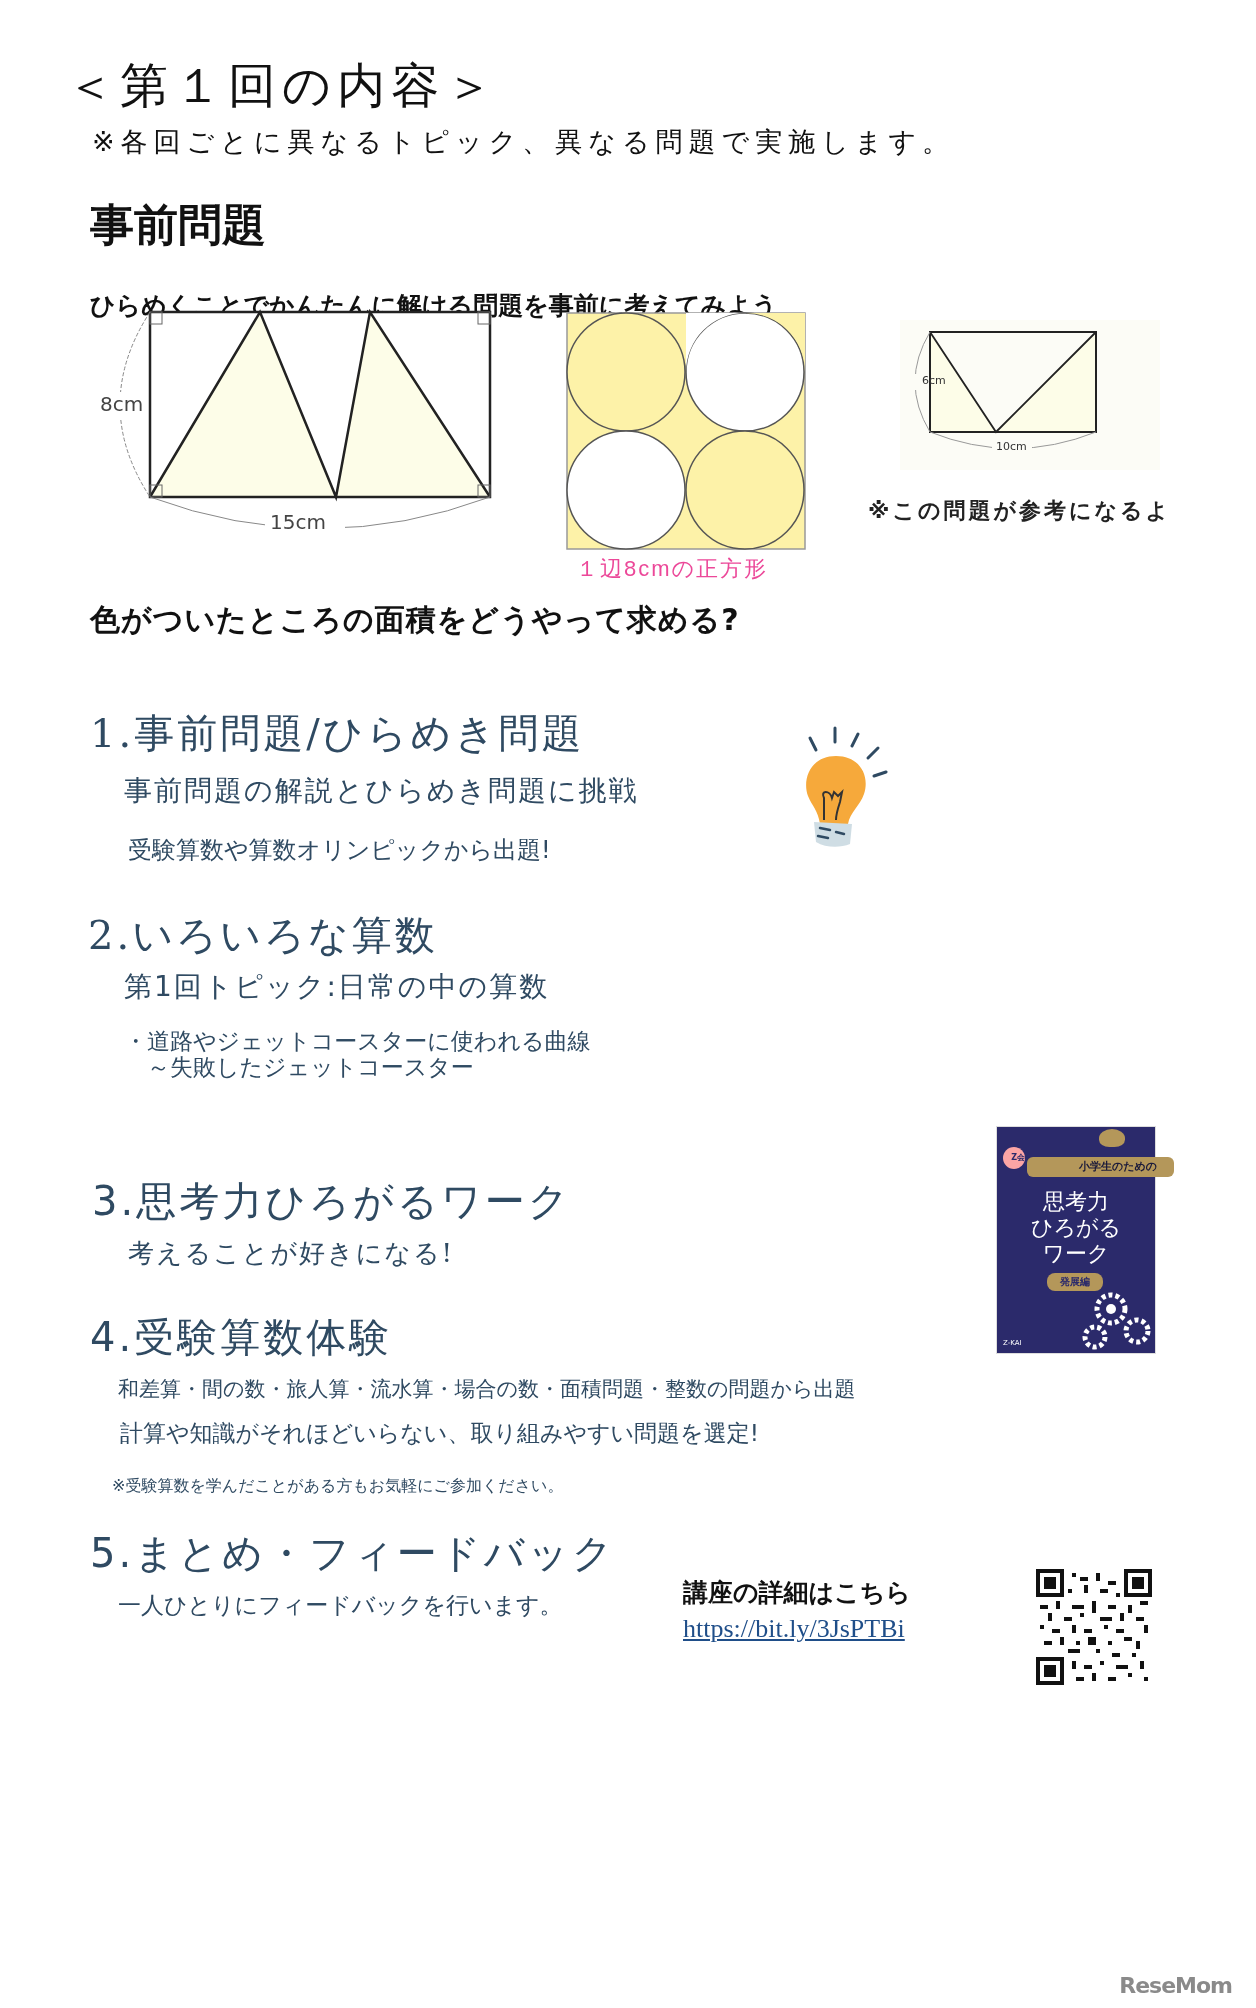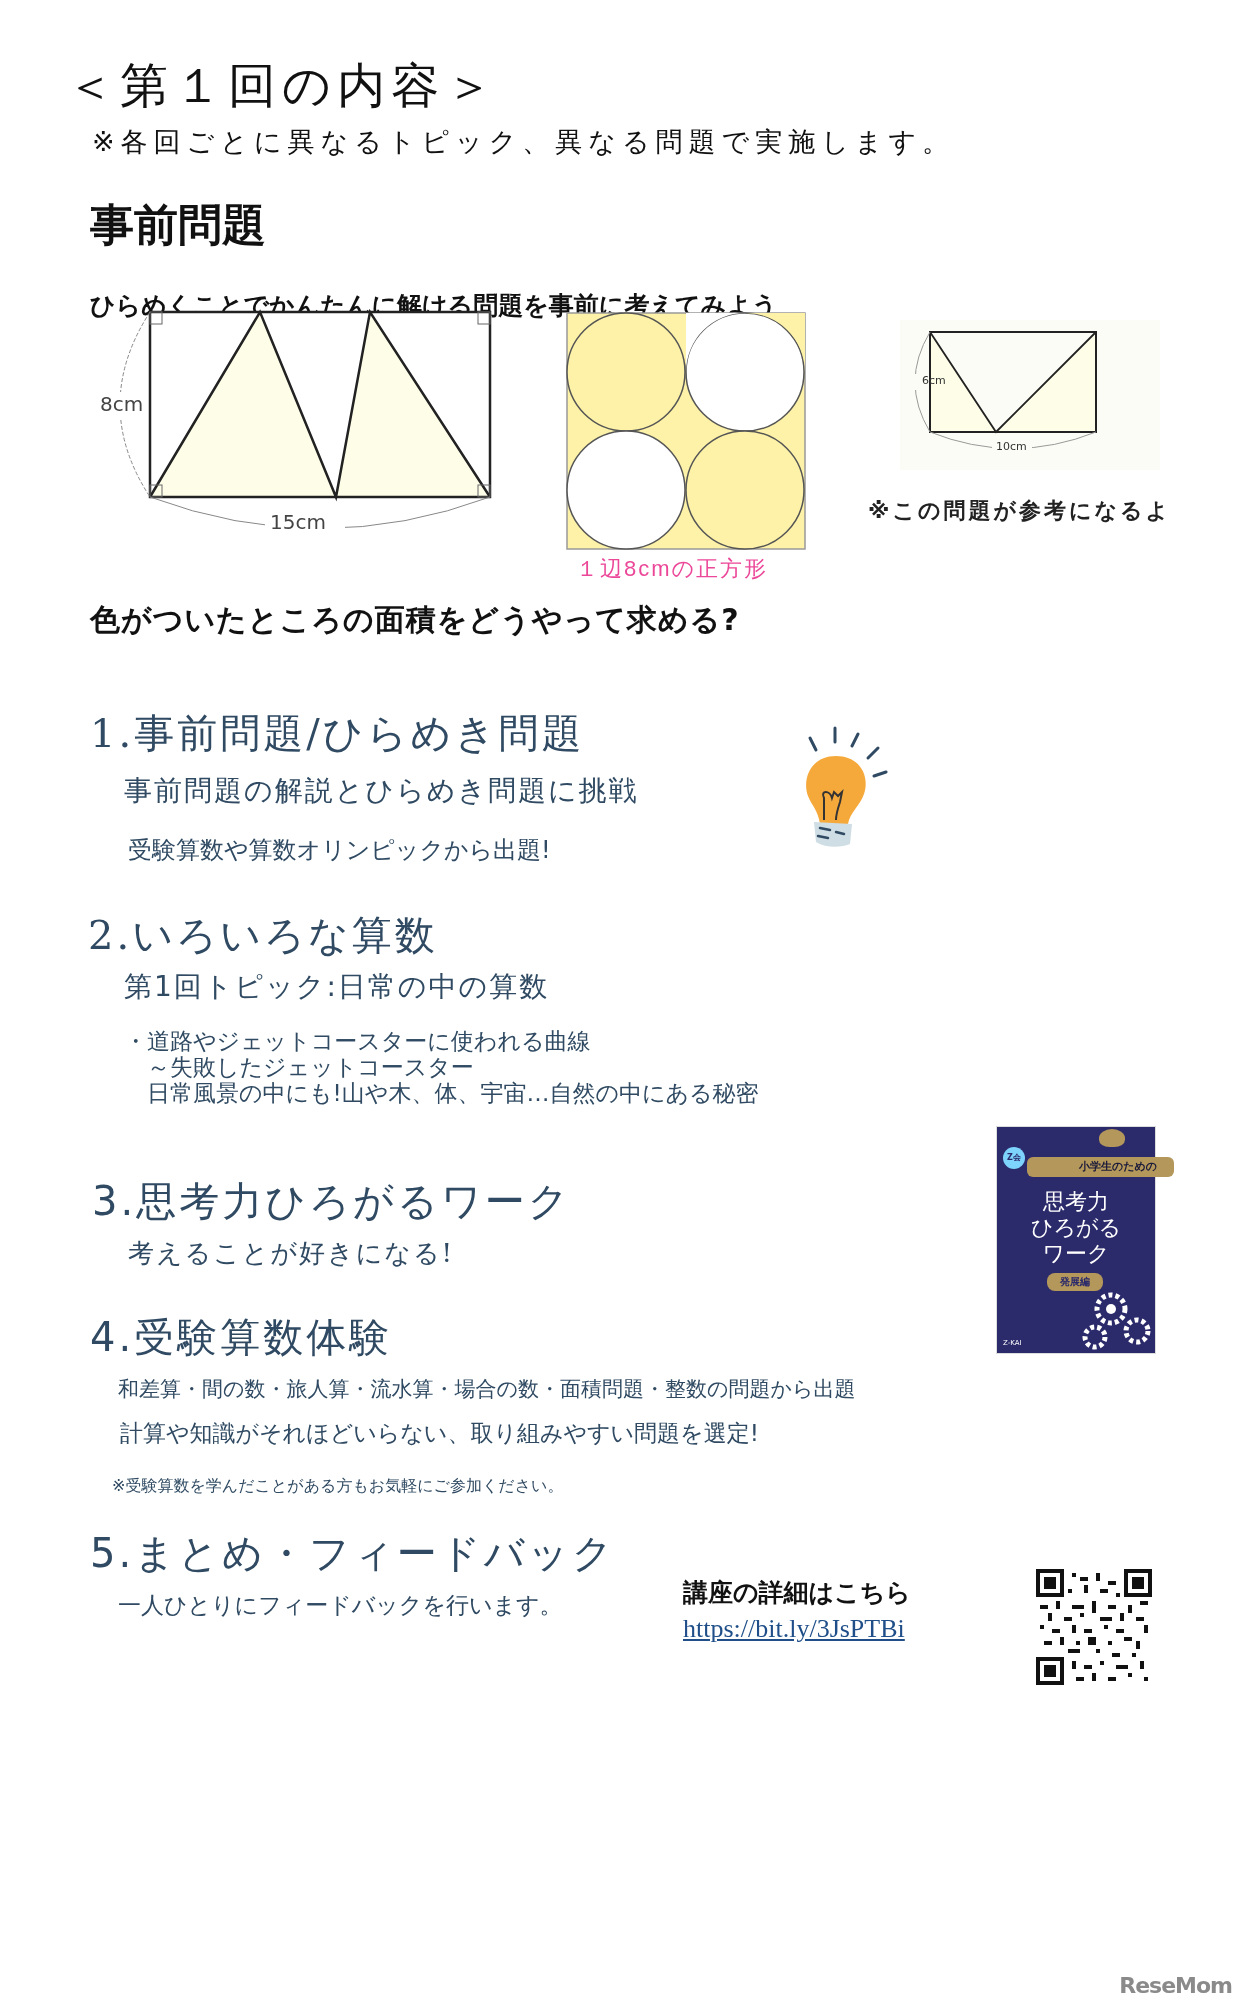--- a/index.html
+++ b/index.html
@@ -115,7 +115,6 @@
 <div class="abs sec-small" style="left:124px;top:1028px;">
   <span class="line">・道路やジェットコースターに使われる曲線</span>
   <span class="line">　～失敗したジェットコースター</span>
-  <span class="line">　日常風景の中にも!山や木、体、宇宙…自然の中にある秘密</span>
 </div>
 
 <div class="abs sec-h" style="left:92px;top:1174px;font-family:'DejaVu Sans',sans-serif;">3.思考力ひろがるワーク</div>

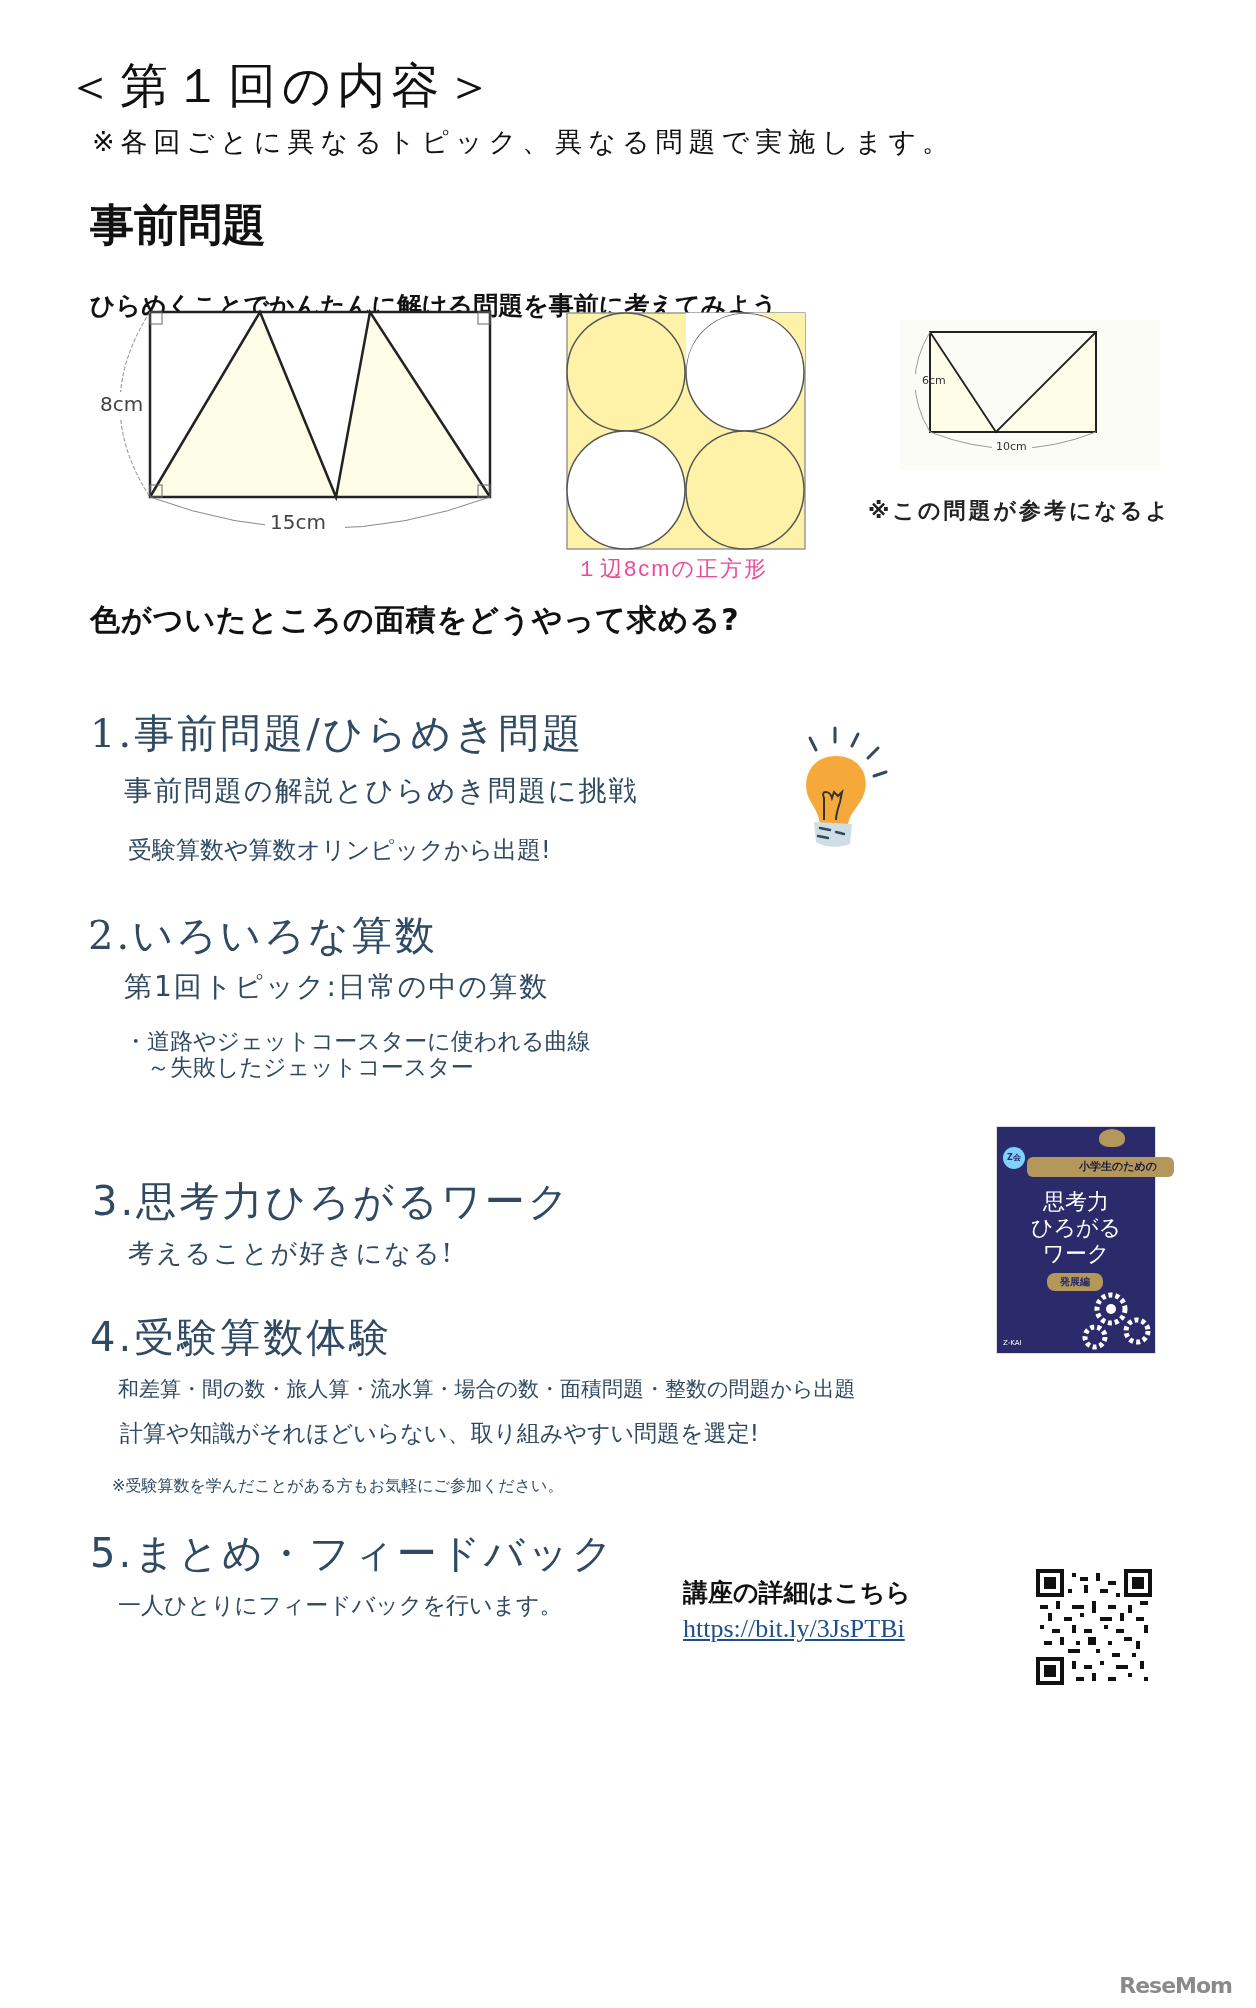--- a/index.html
+++ b/index.html
@@ -18,7 +18,7 @@
   .line { display:block; line-height:26px; white-space:pre; }
   .link { color:#1f4e89; text-decoration:underline; font-size:26px; font-family:"Liberation Serif", serif; }
   .book { left:996px; top:1126px; width:160px; height:228px; background:#2b2a6b; border:1px solid #ddd; box-sizing:border-box; color:#fff; font-family:"DejaVu Sans", sans-serif; text-align:center; }
-  .book .pub { position:absolute; left:6px; top:20px; width:22px; height:22px; border-radius:50%; background:#7dd3fc; color:#2b2a6b; font-size:8px; line-height:22px; font-weight:bold; }
+  .book .pub { position:absolute; left:6px; top:20px; width:22px; height:22px; border-radius:50%; background:#fca5a5; color:#2b2a6b; font-size:8px; line-height:22px; font-weight:bold;text-align:right; }
   .book .tag { position:absolute; left:30px; top:30px; width:112px; height:20px; background:#b4975a; color:#1a1a3a; font-size:11px; line-height:20px; border-radius:6px; font-weight:bold;padding-left:35px; }
   .book .tree { position:absolute; left:102px; top:2px; width:26px; height:18px; background:#b4975a; border-radius:50% 50% 40% 40%; }
   .book .t1 { position:absolute; left:0; top:62px; width:100%; font-size:22px; font-weight:normal; line-height:26px; }

